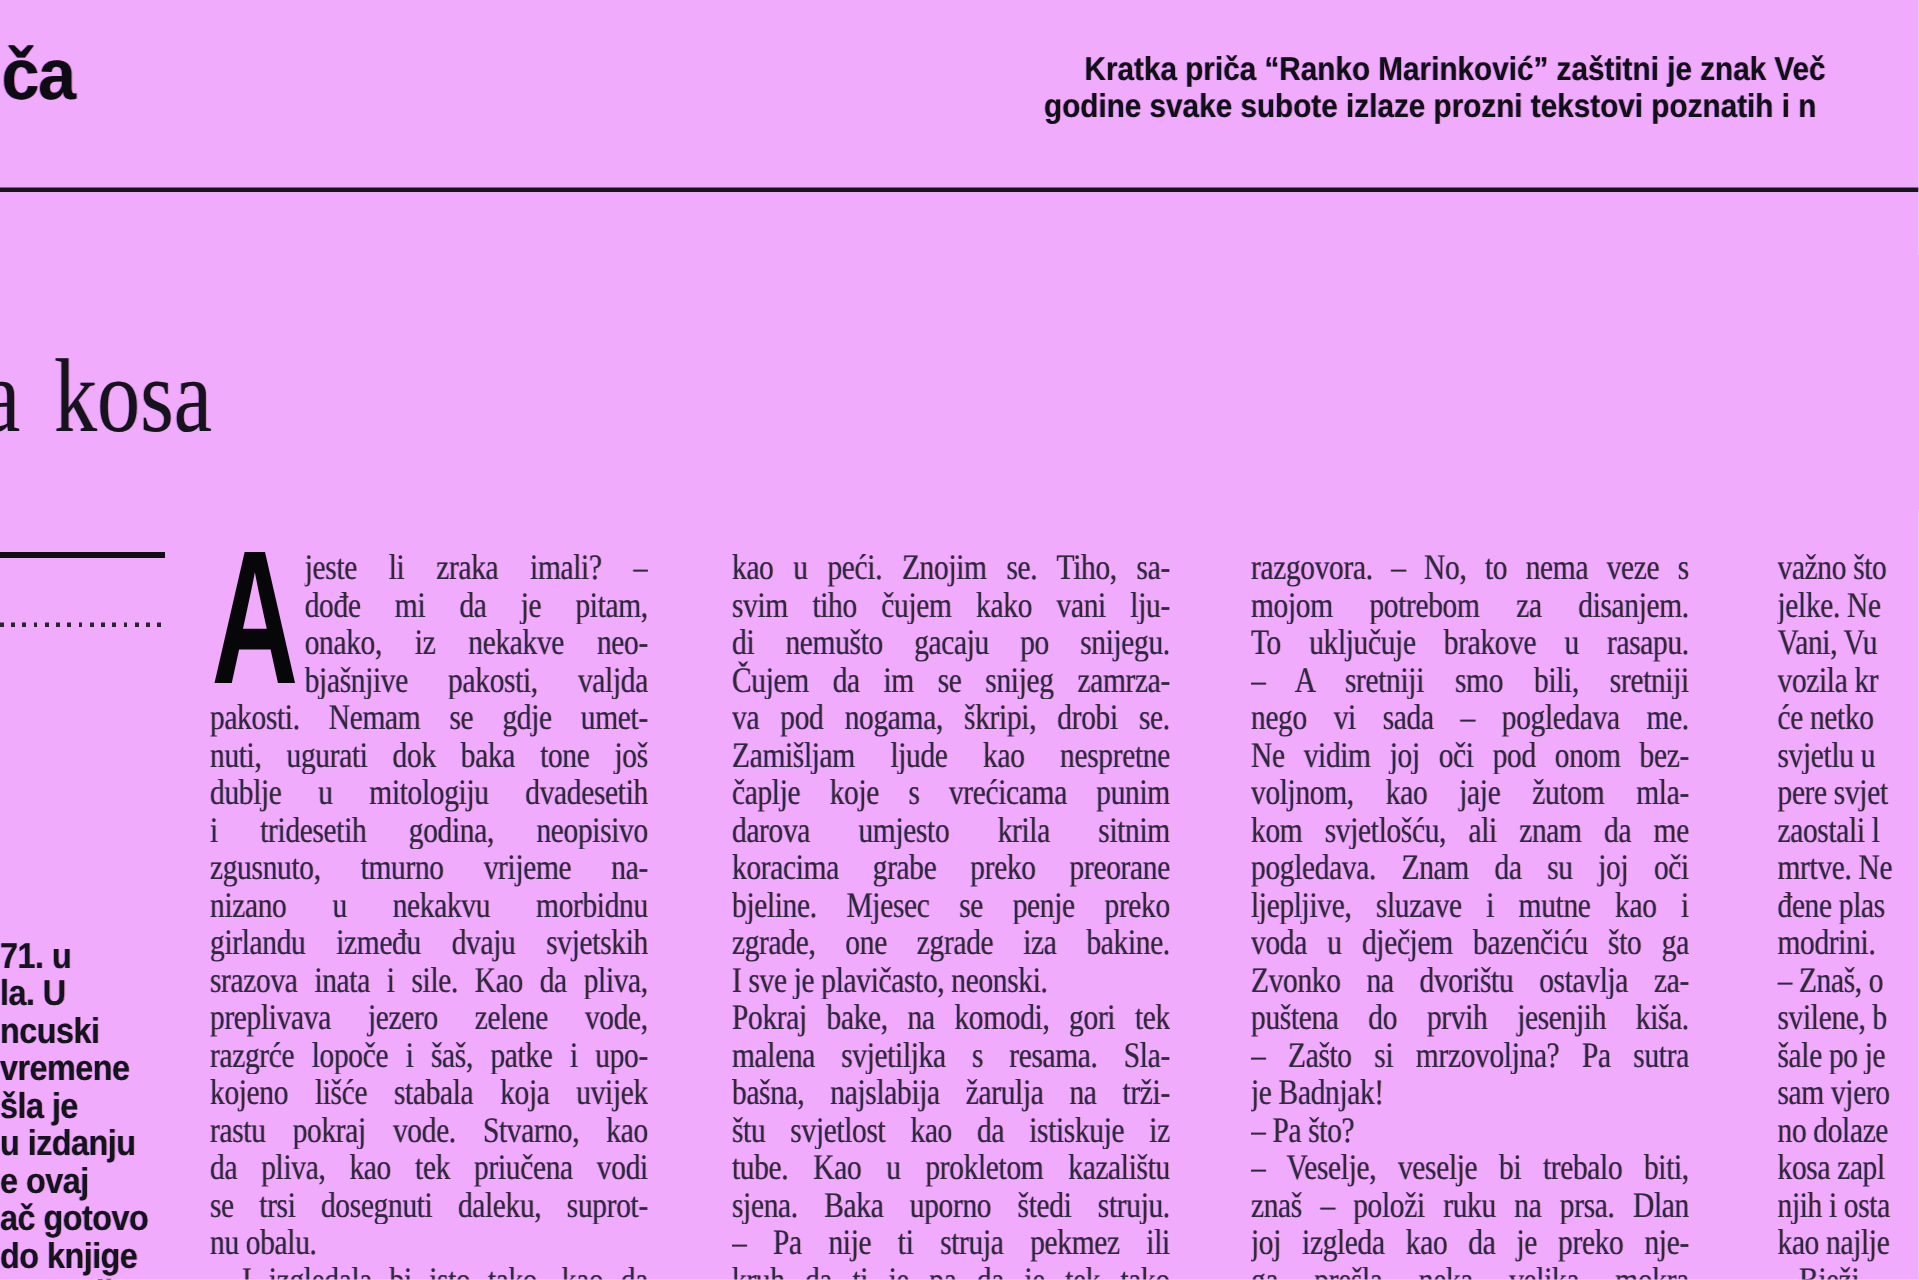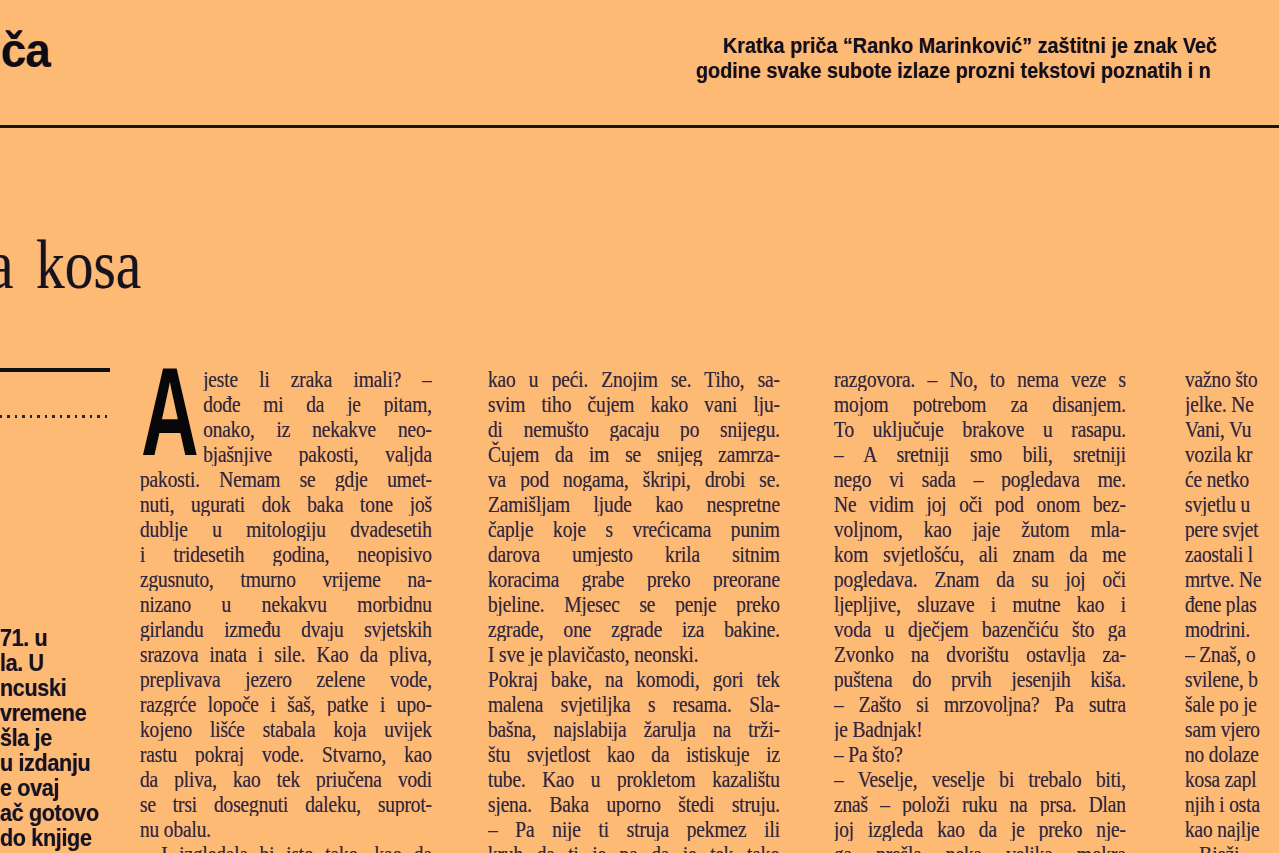--- a/index.html
+++ b/index.html
@@ -5,7 +5,7 @@
   html,body{margin:0;padding:0;}
   body{width:1279px;height:853px;overflow:hidden;background:#fdfdfc;
        font-family:"Liberation Sans",sans-serif;}
-  .page{position:absolute;inset:0;width:1279px;height:853px;overflow:hidden;background:#fdba74;}
+  .page{position:absolute;inset:0;width:1279px;height:853px;overflow:hidden;background:#f0abfc;}
 
   
   .masthead{position:absolute;left:1px;top:27px;font:bold 48px/1 "Liberation Sans",sans-serif;

